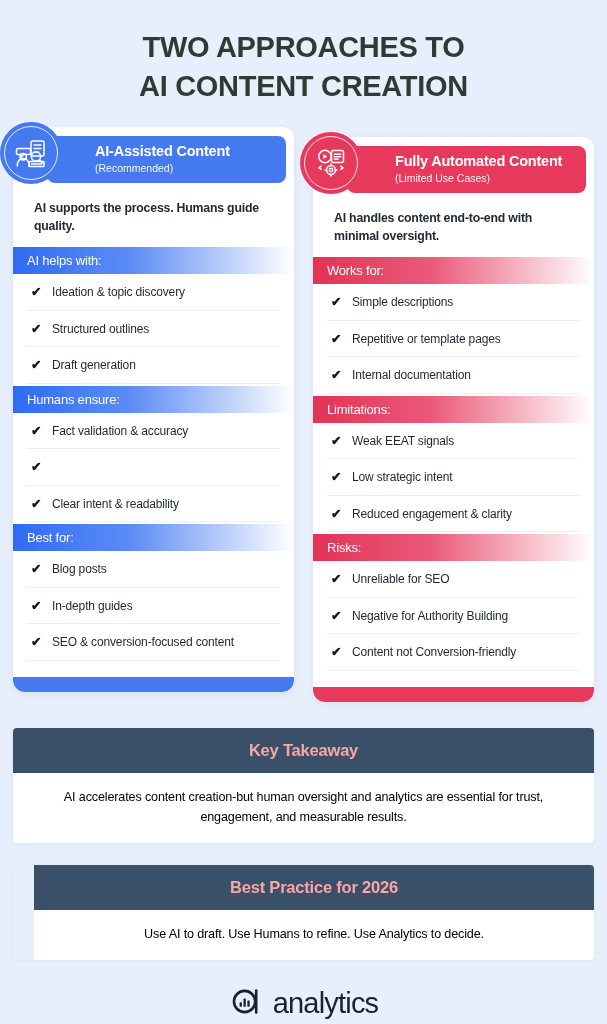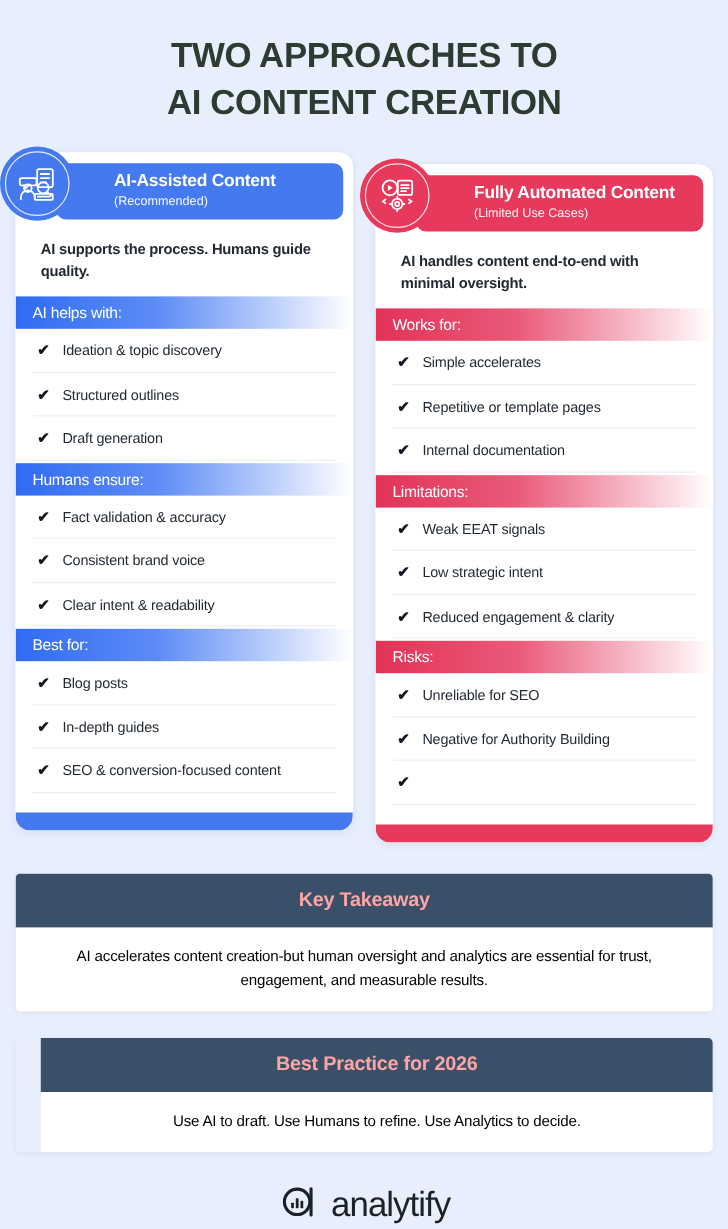--- a/index.html
+++ b/index.html
@@ -294,7 +294,7 @@
             <div class="list">
               <div class="li">
                 <span class="check">✔</span>
-                <span class="txt">Simple accelerates</span>
+                <span class="txt">Simple descriptions</span>
               </div>
               <div class="li">
                 <span class="check">✔</span>

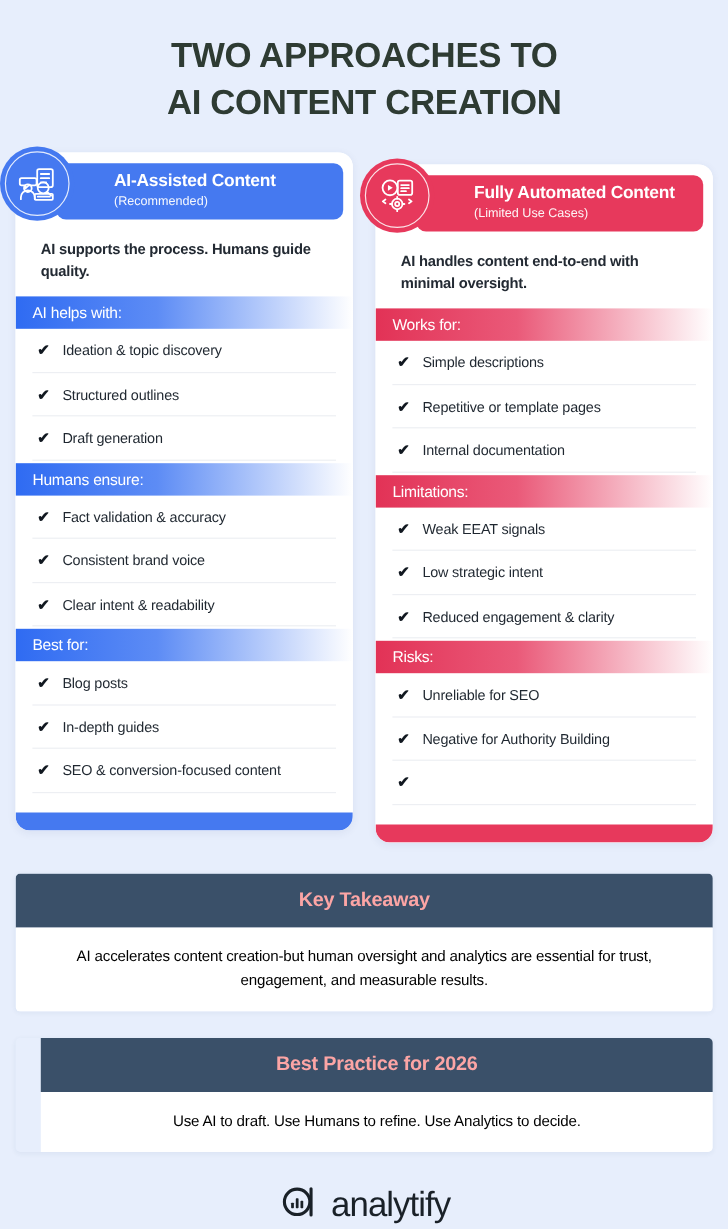--- a/index.html
+++ b/index.html
@@ -226,7 +226,6 @@
               </div>
               <div class="li">
                 <span class="check">✔</span>
-                <span class="txt">Consistent brand voice</span>
               </div>
               <div class="li">
                 <span class="check">✔</span>

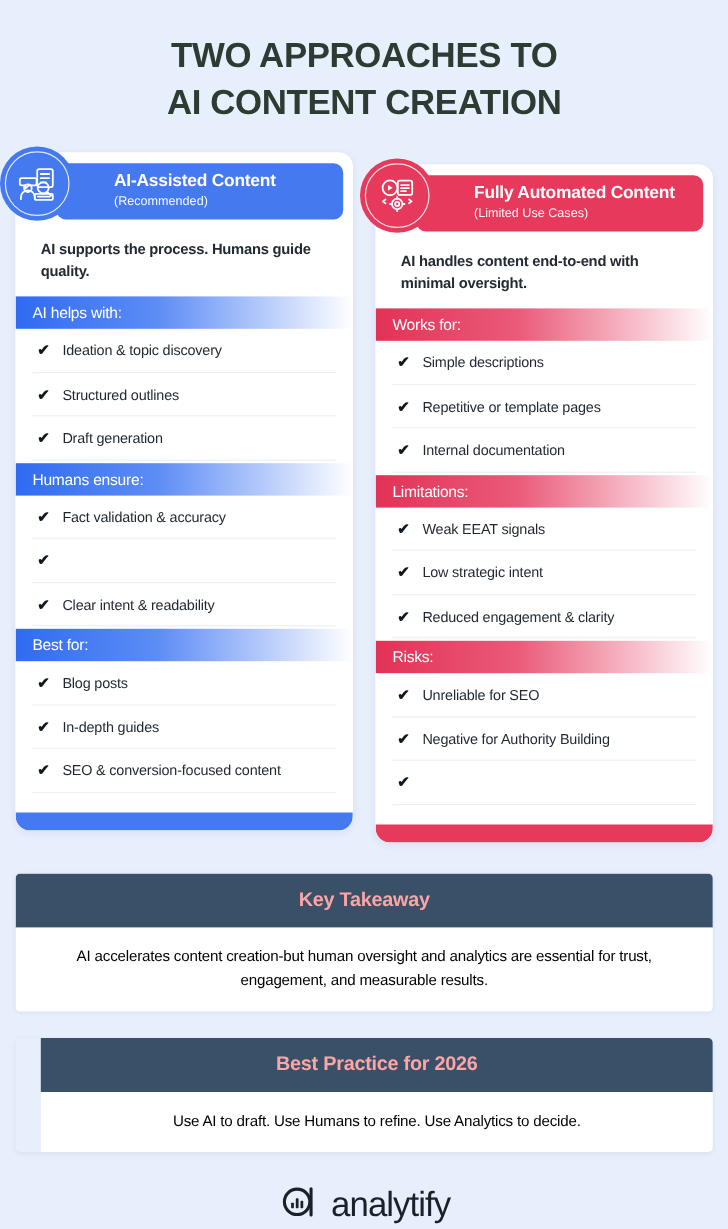--- a/index.html
+++ b/index.html
@@ -337,6 +337,7 @@
               </div>
               <div class="li">
                 <span class="check">✔</span>
+                <span class="txt">Content not Conversion-friendly</span>
               </div>
             </div>
           </div>

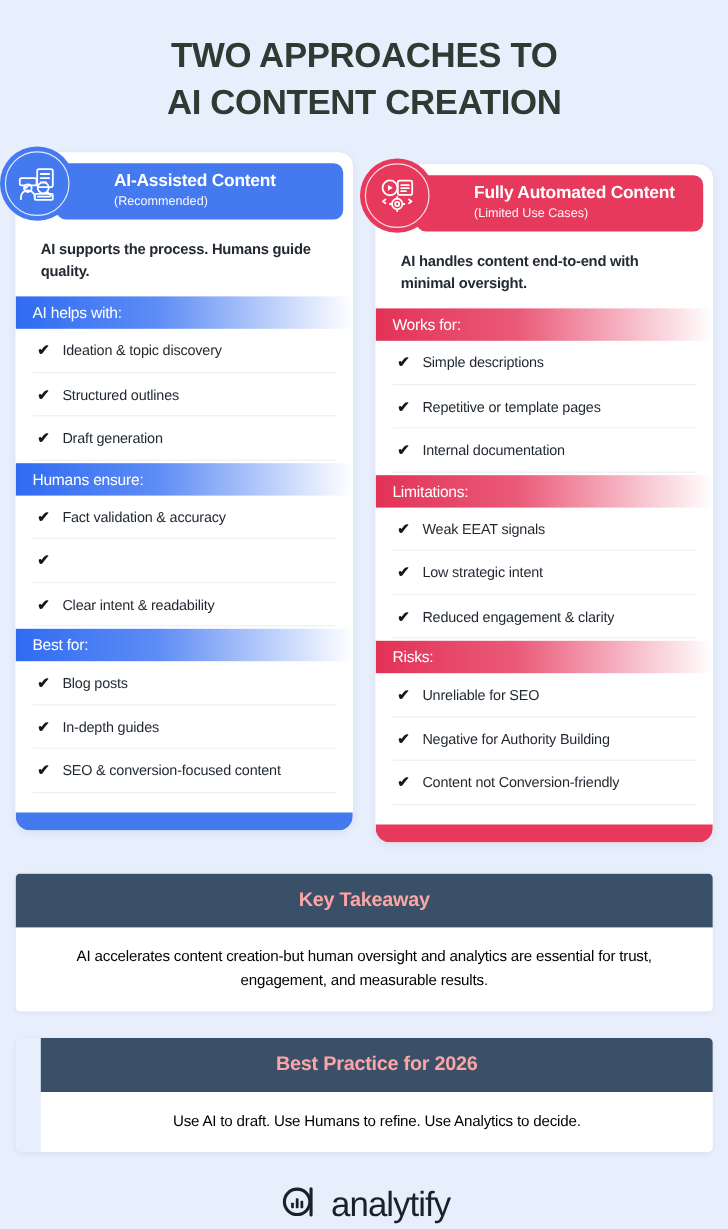--- a/index.html
+++ b/index.html
@@ -389,7 +389,7 @@
         <rect x="18.4" y="15.6" width="2.3" height="6.2" rx="0.6" fill="#1a2128"></rect>
       </svg>
     </span>
-    <span class="logo-text">analytify</span>
+    <span class="logo-text">analytics</span>
   </div>
 
 </div>

